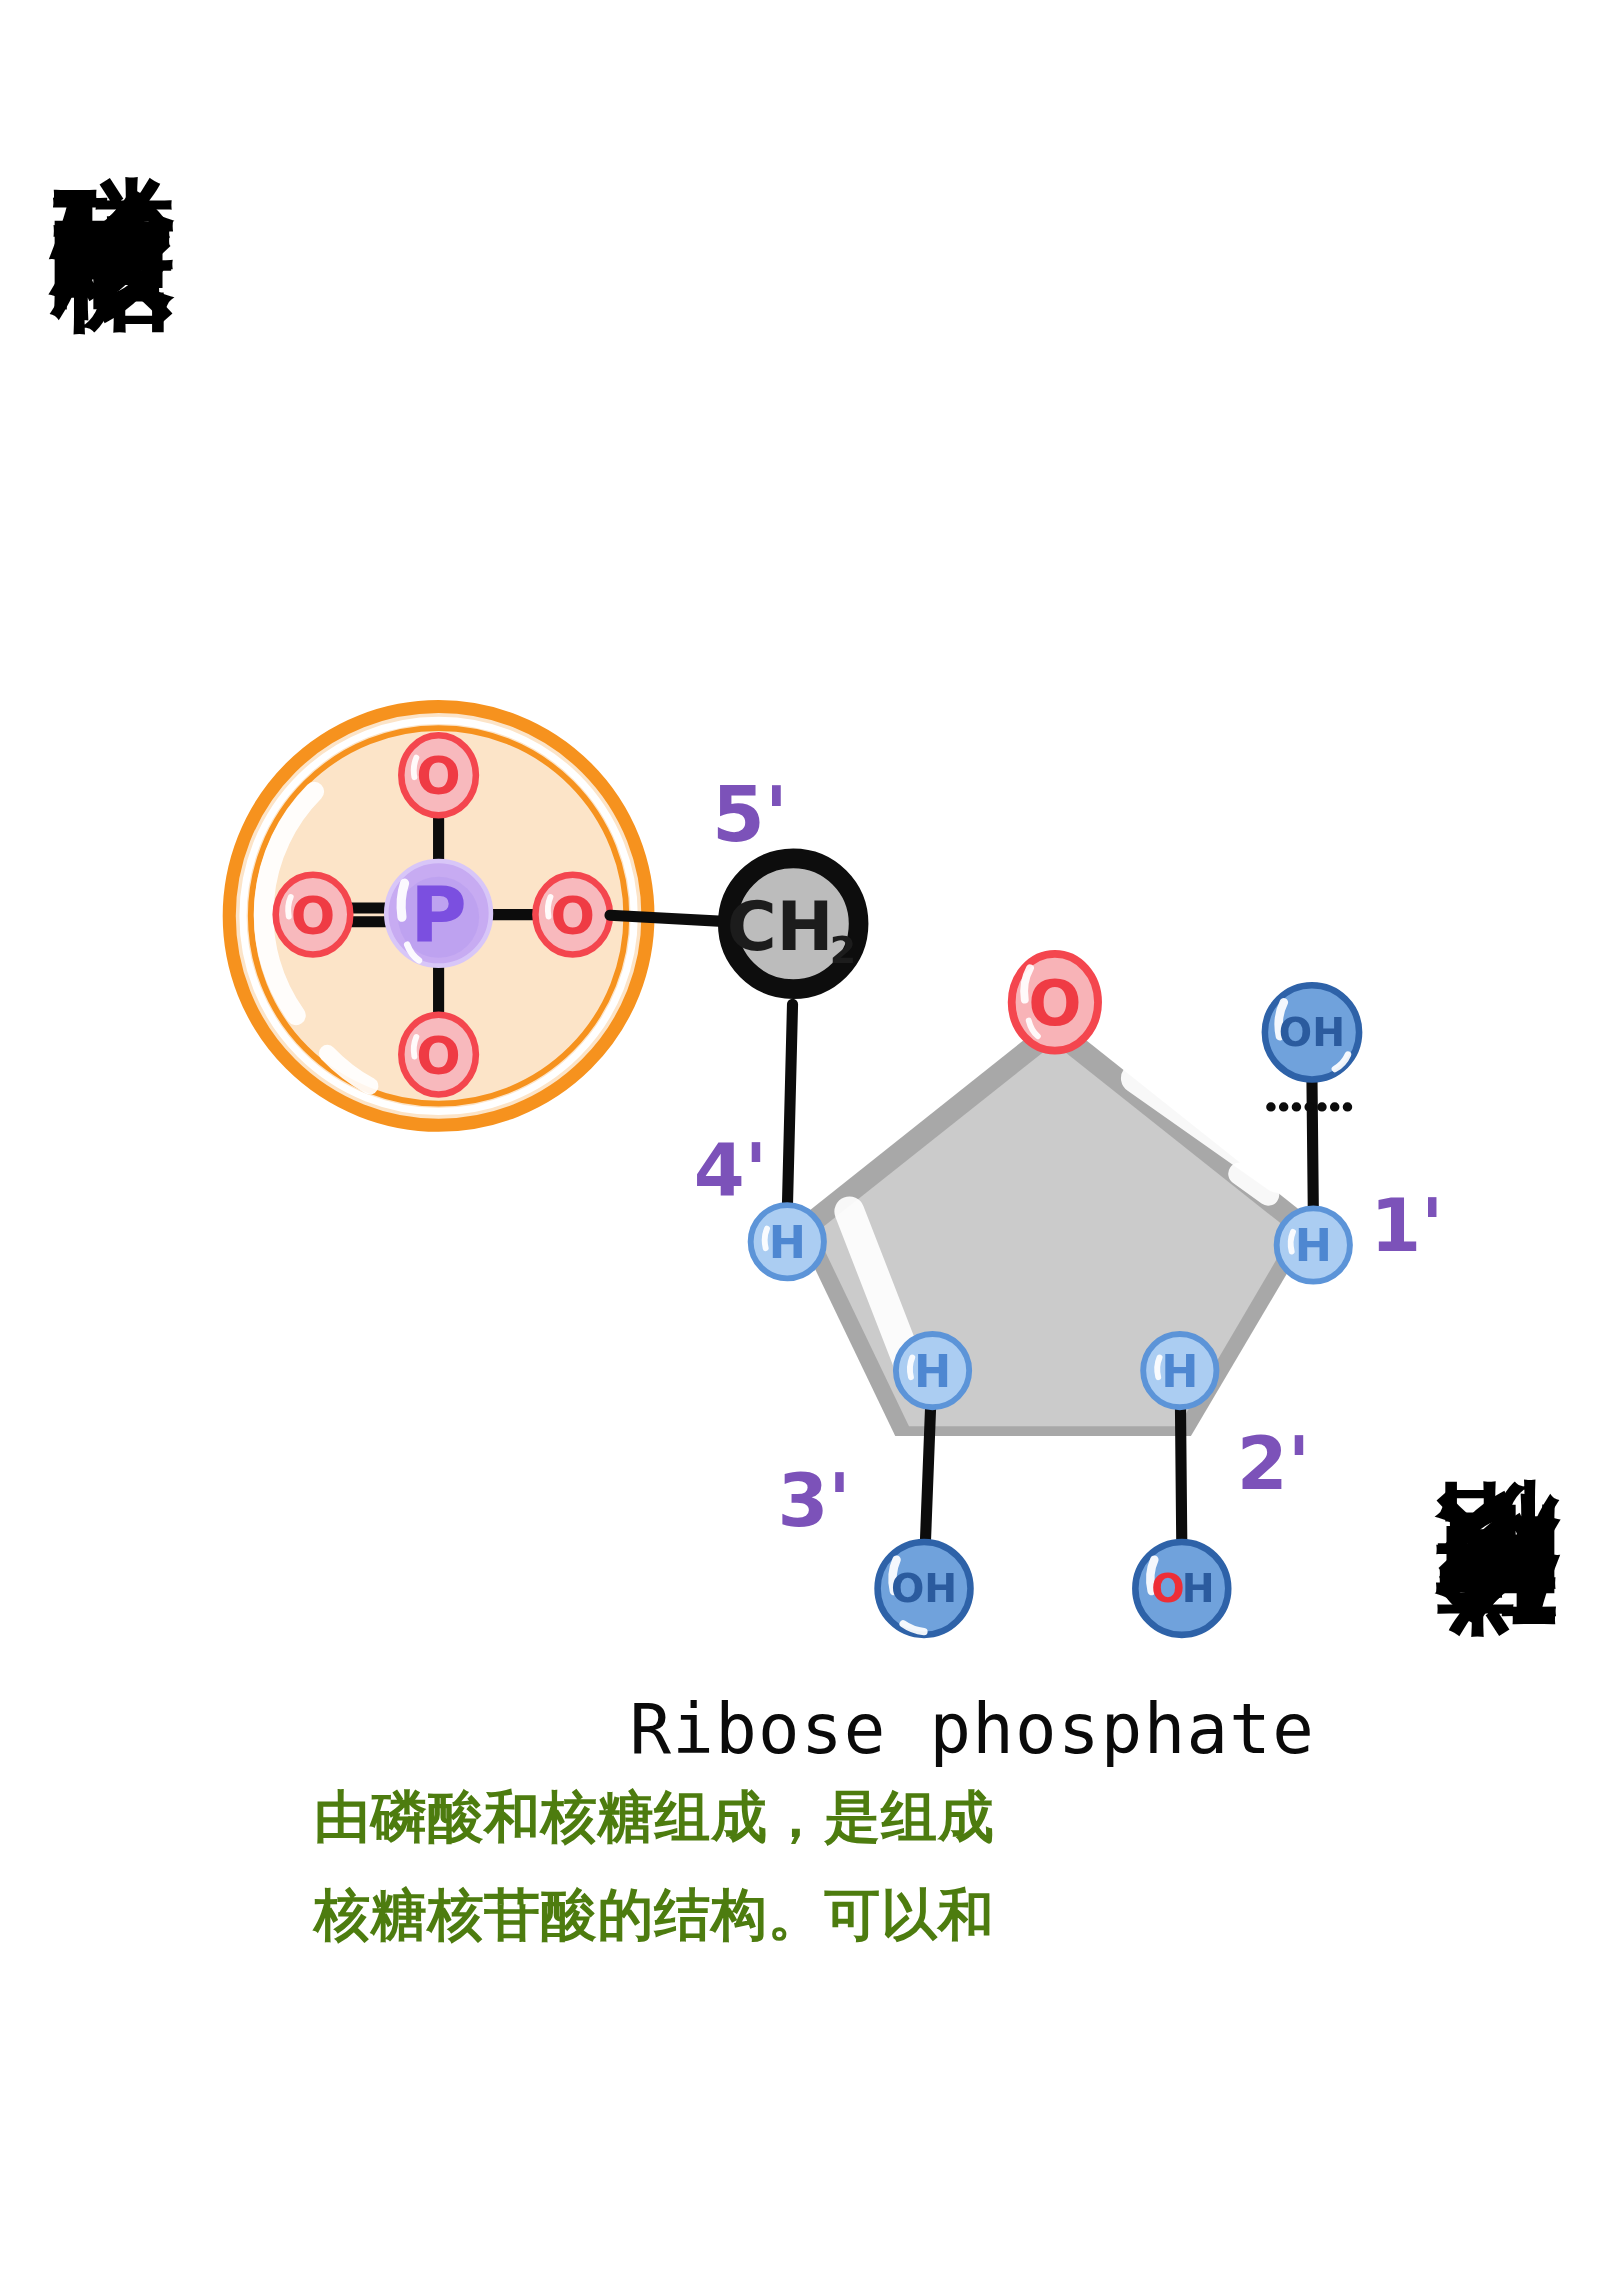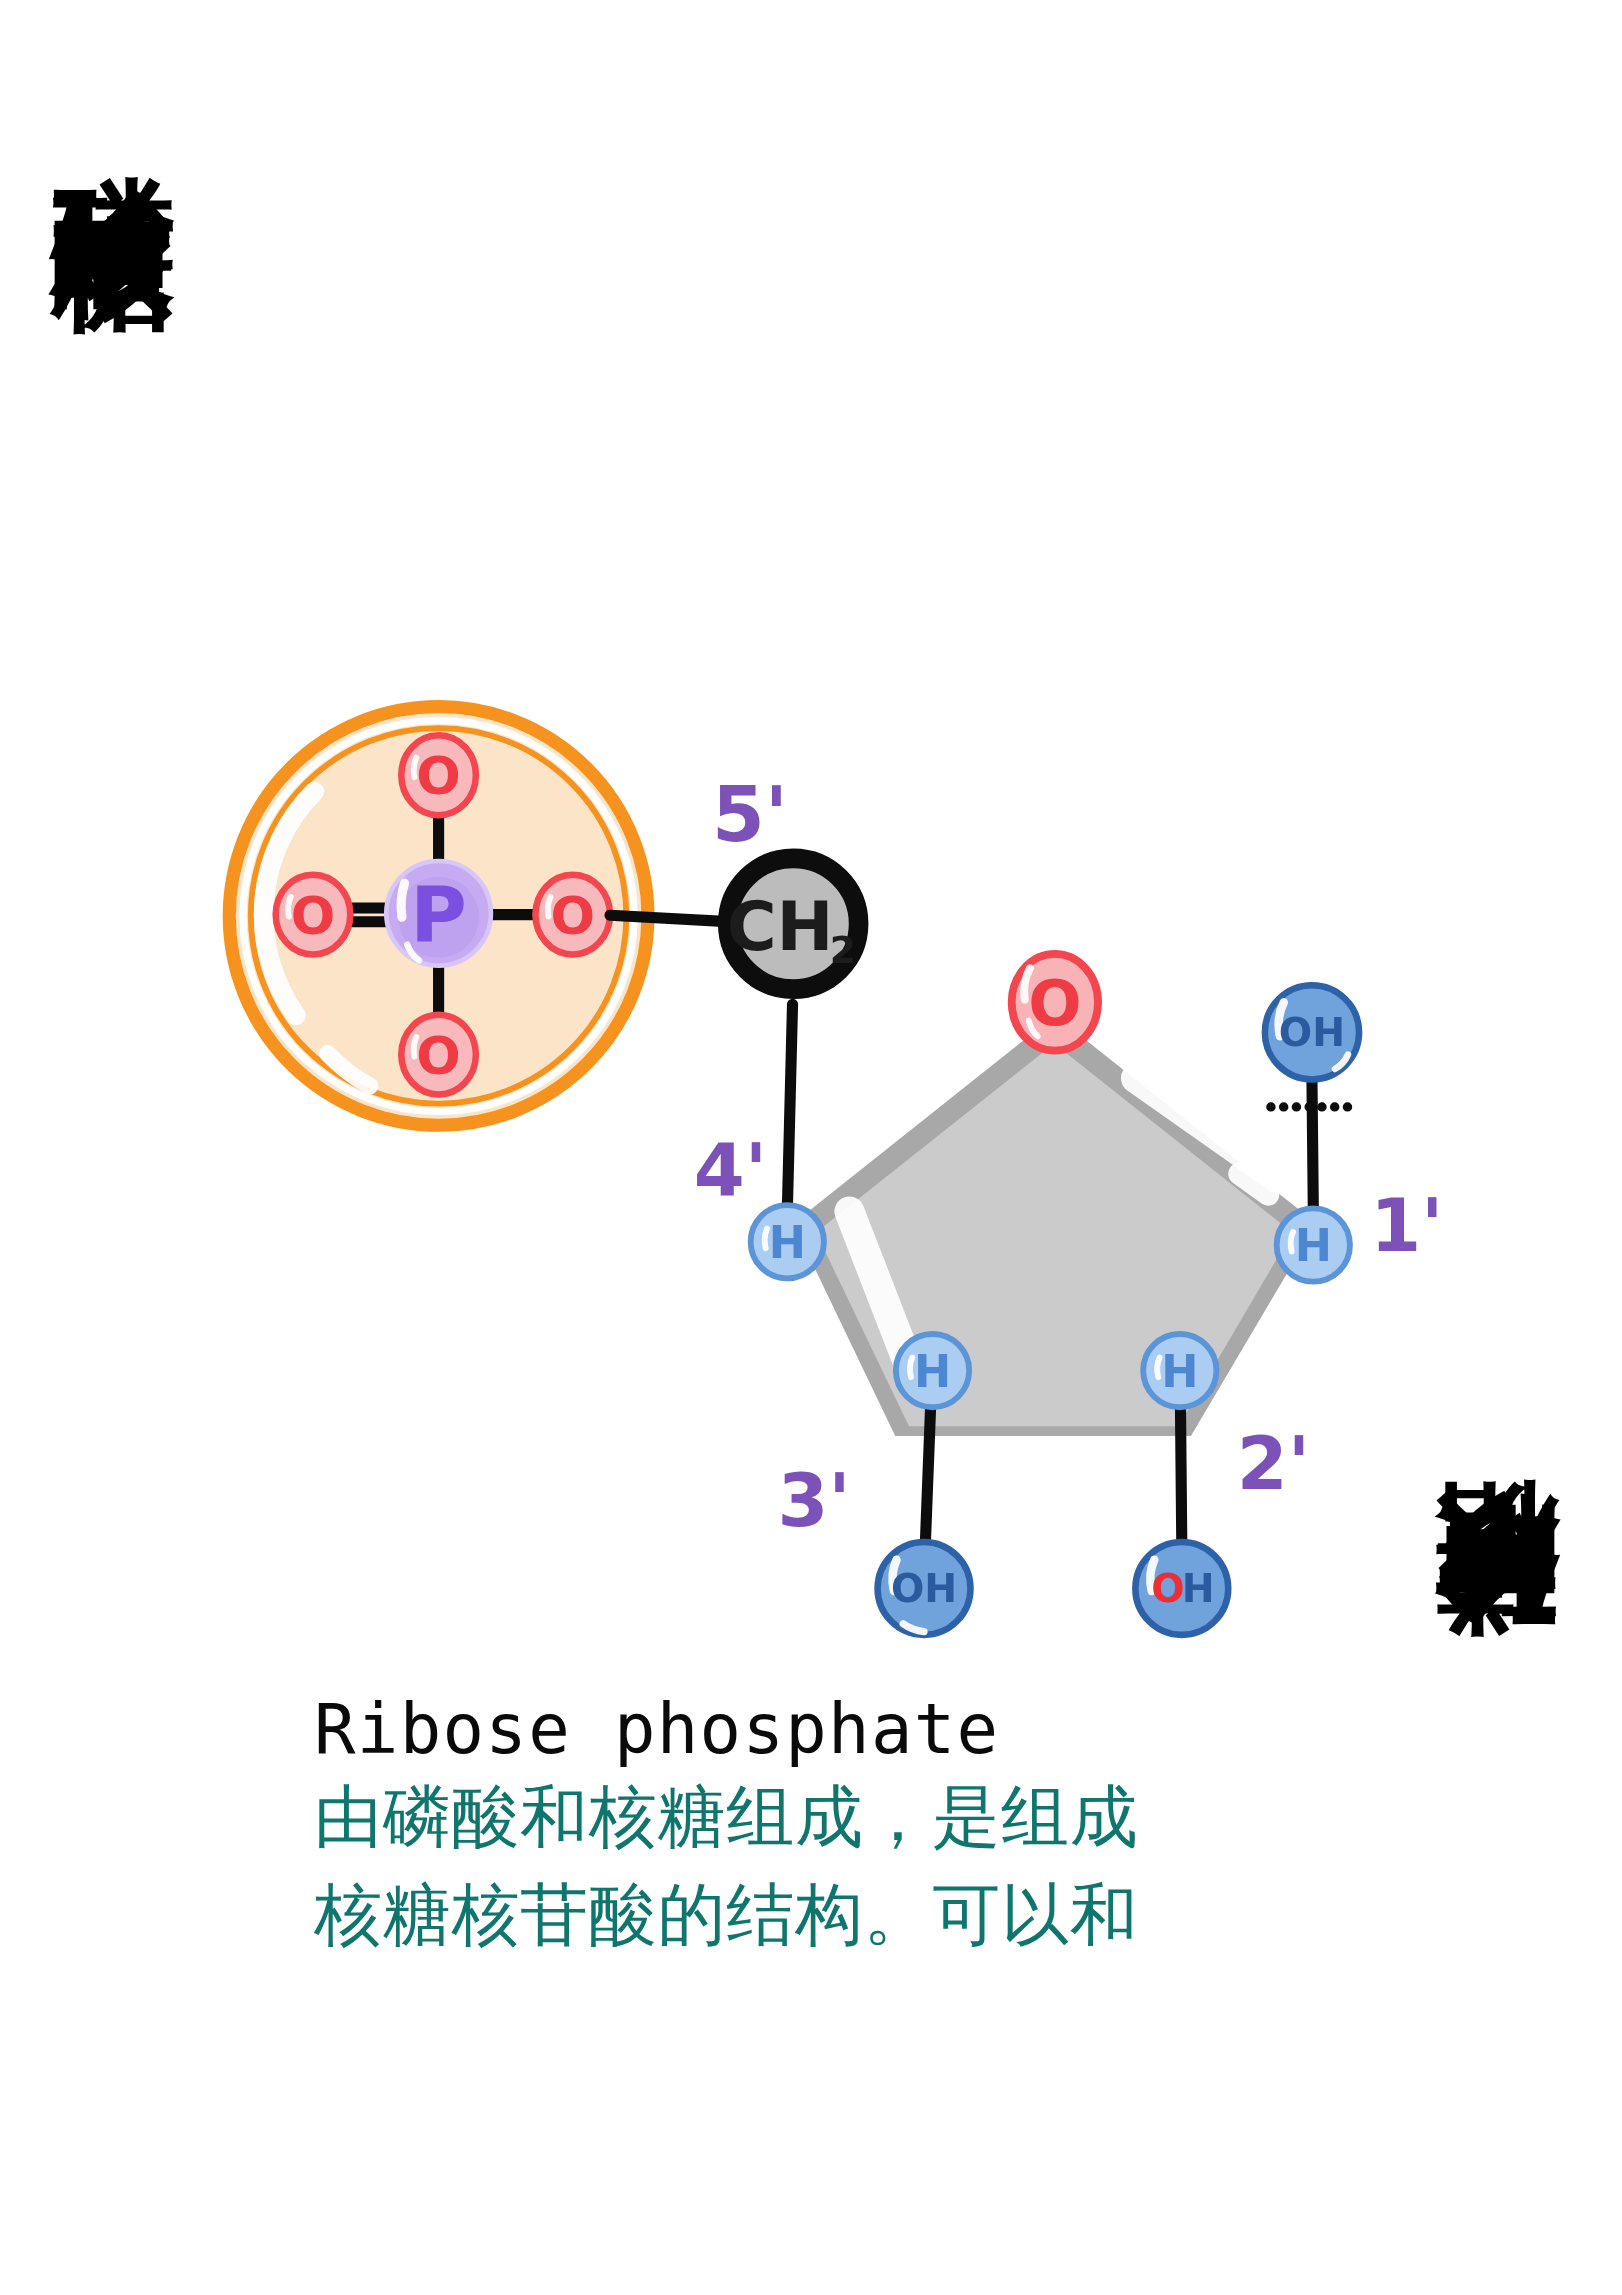--- a/index.html
+++ b/index.html
@@ -12,7 +12,7 @@
   .vtitle.br{left:1430px;top:1696px;transform:rotate(180deg);transform-origin:center;}
   .caption{position:absolute;left:314px;top:1691px;width:1001px;color:#000;}
   .cap-title{font-family:"DejaVu Sans Mono",monospace;font-size:69px;line-height:77px;
-             text-align:left;letter-spacing:1.3px;color:#0a0a0a;}
+             text-align:right;letter-spacing:1.3px;color:#0a0a0a;}
   .cap-line{font-family:"DejaVu Sans",sans-serif;font-weight:400;font-size:68px;
             line-height:98px;letter-spacing:0.7px;color:#0f766e;white-space:nowrap;}
   svg text{font-family:"DejaVu Sans",sans-serif;font-weight:bold;}

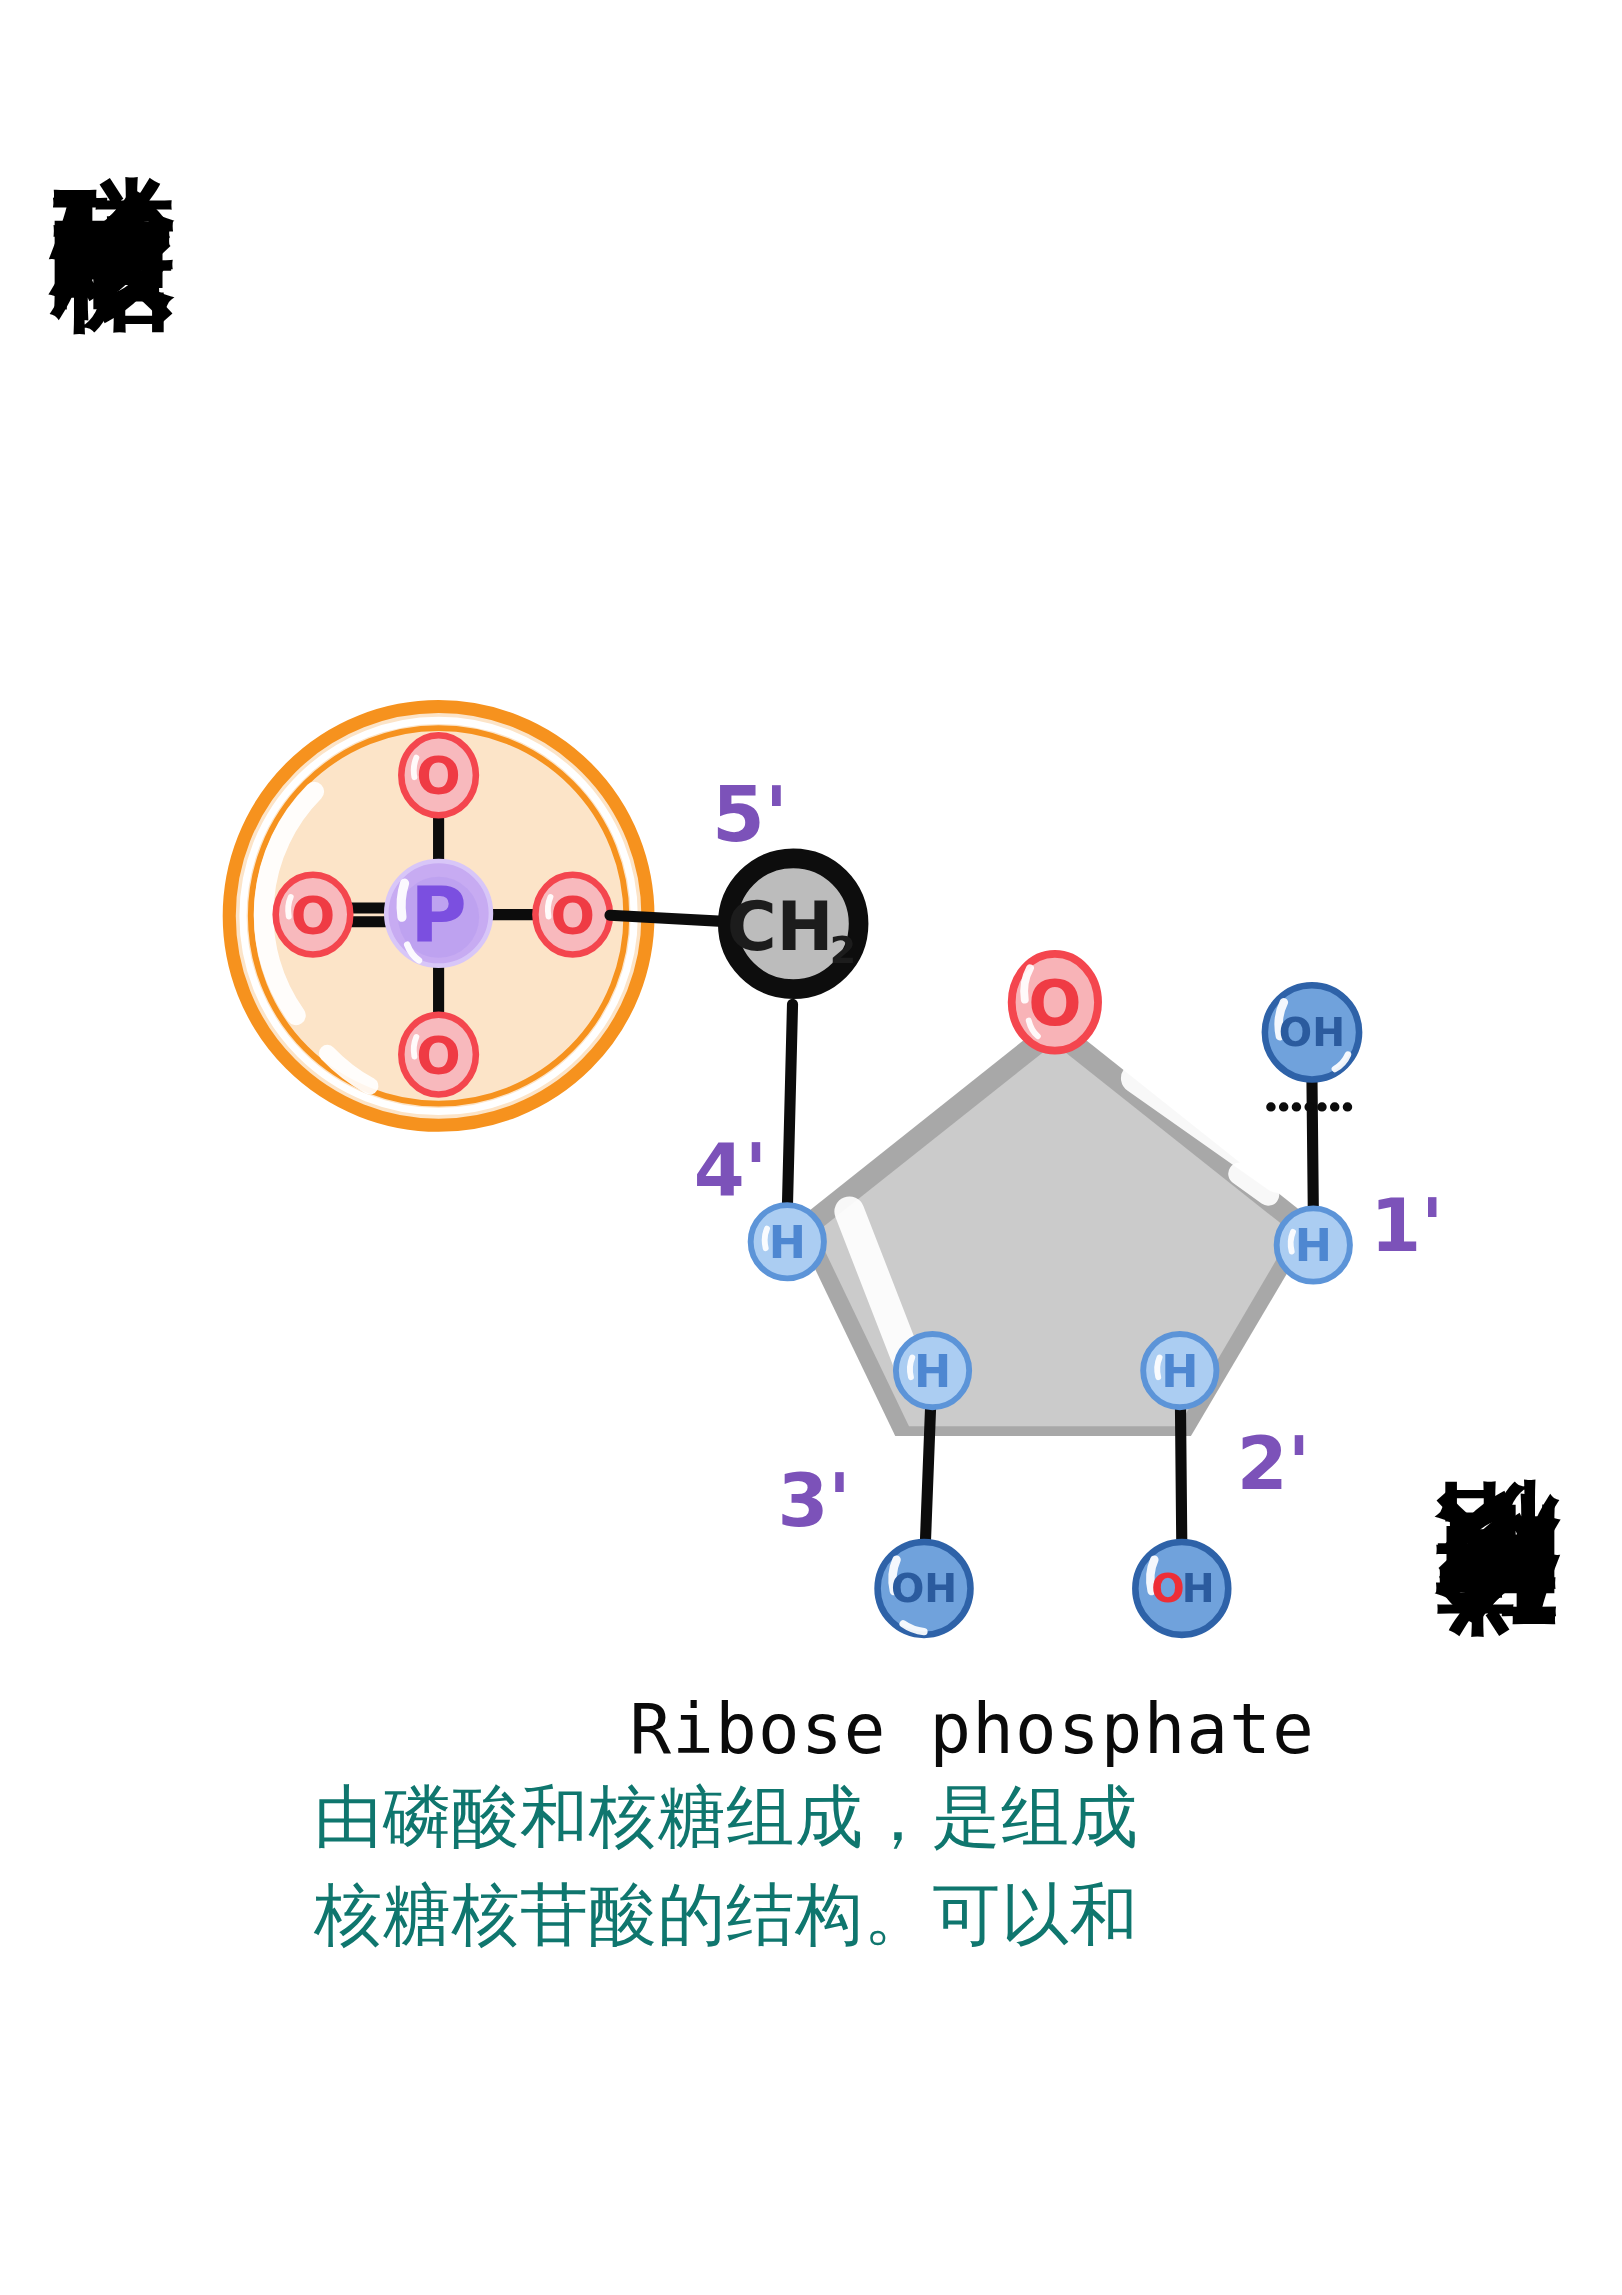--- a/index.html
+++ b/index.html
@@ -13,8 +13,8 @@
   .caption{position:absolute;left:314px;top:1691px;width:1001px;color:#000;}
   .cap-title{font-family:"DejaVu Sans Mono",monospace;font-size:69px;line-height:77px;
              text-align:right;letter-spacing:1.3px;color:#0a0a0a;}
-  .cap-line{font-family:"DejaVu Sans",sans-serif;font-weight:400;font-size:68px;
-            line-height:98px;letter-spacing:0.7px;color:#0f766e;white-space:nowrap;}
+  .cap-line{font-family:"DejaVu Sans",sans-serif;font-weight:700;font-size:56px;
+            line-height:98px;letter-spacing:0.7px;color:#4d7c0f;white-space:nowrap;}
   svg text{font-family:"DejaVu Sans",sans-serif;font-weight:bold;}
   .atom-O{fill:#EF3B44;}
   .atom-P{fill:#7B4FE0;}

